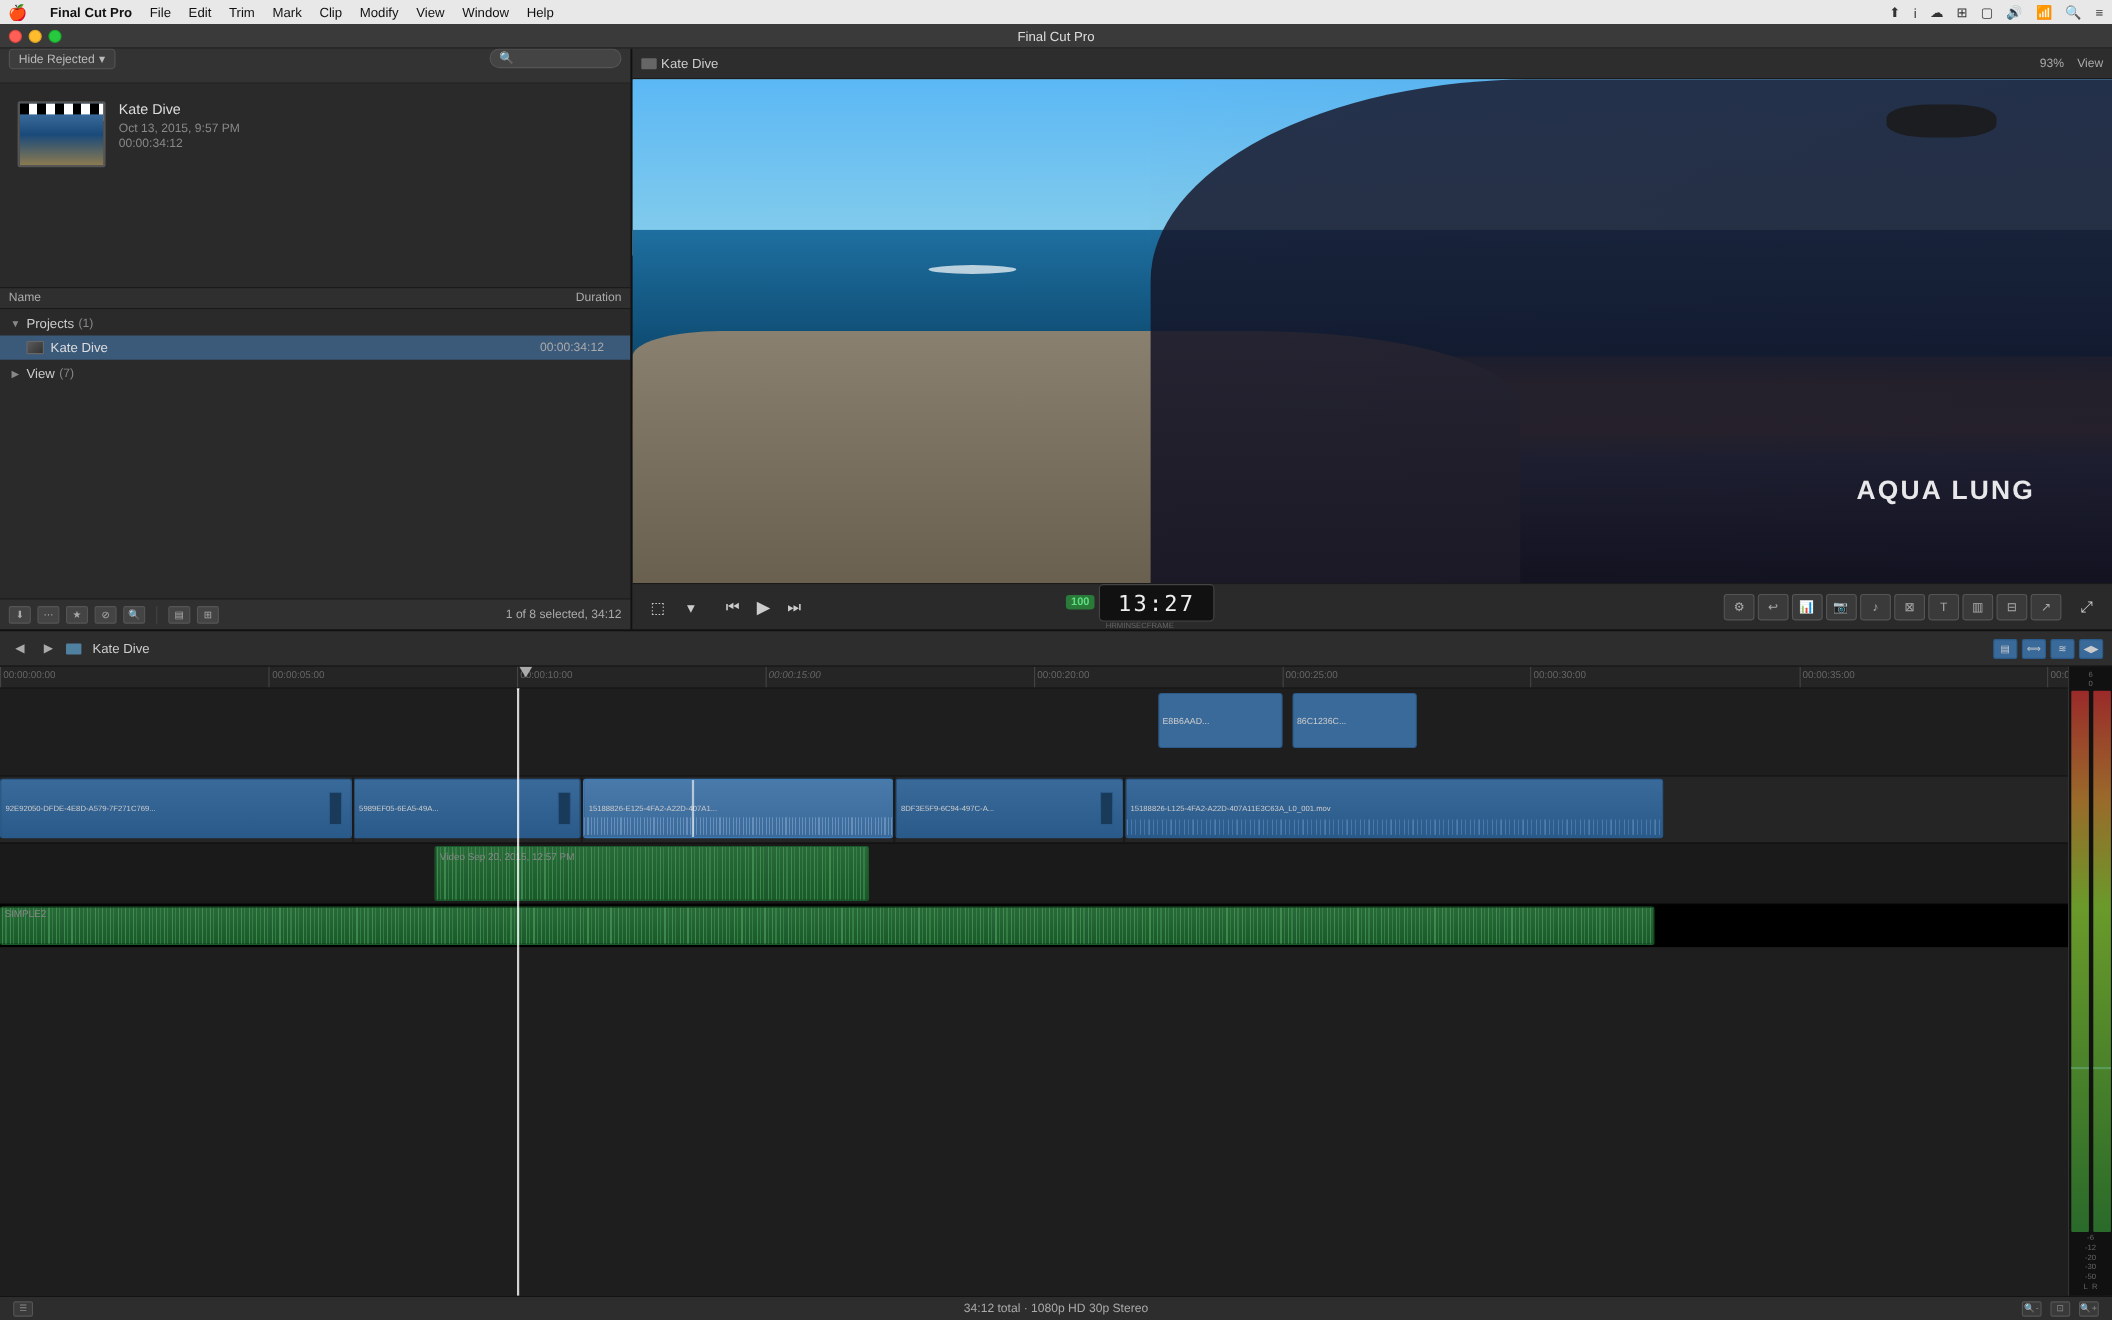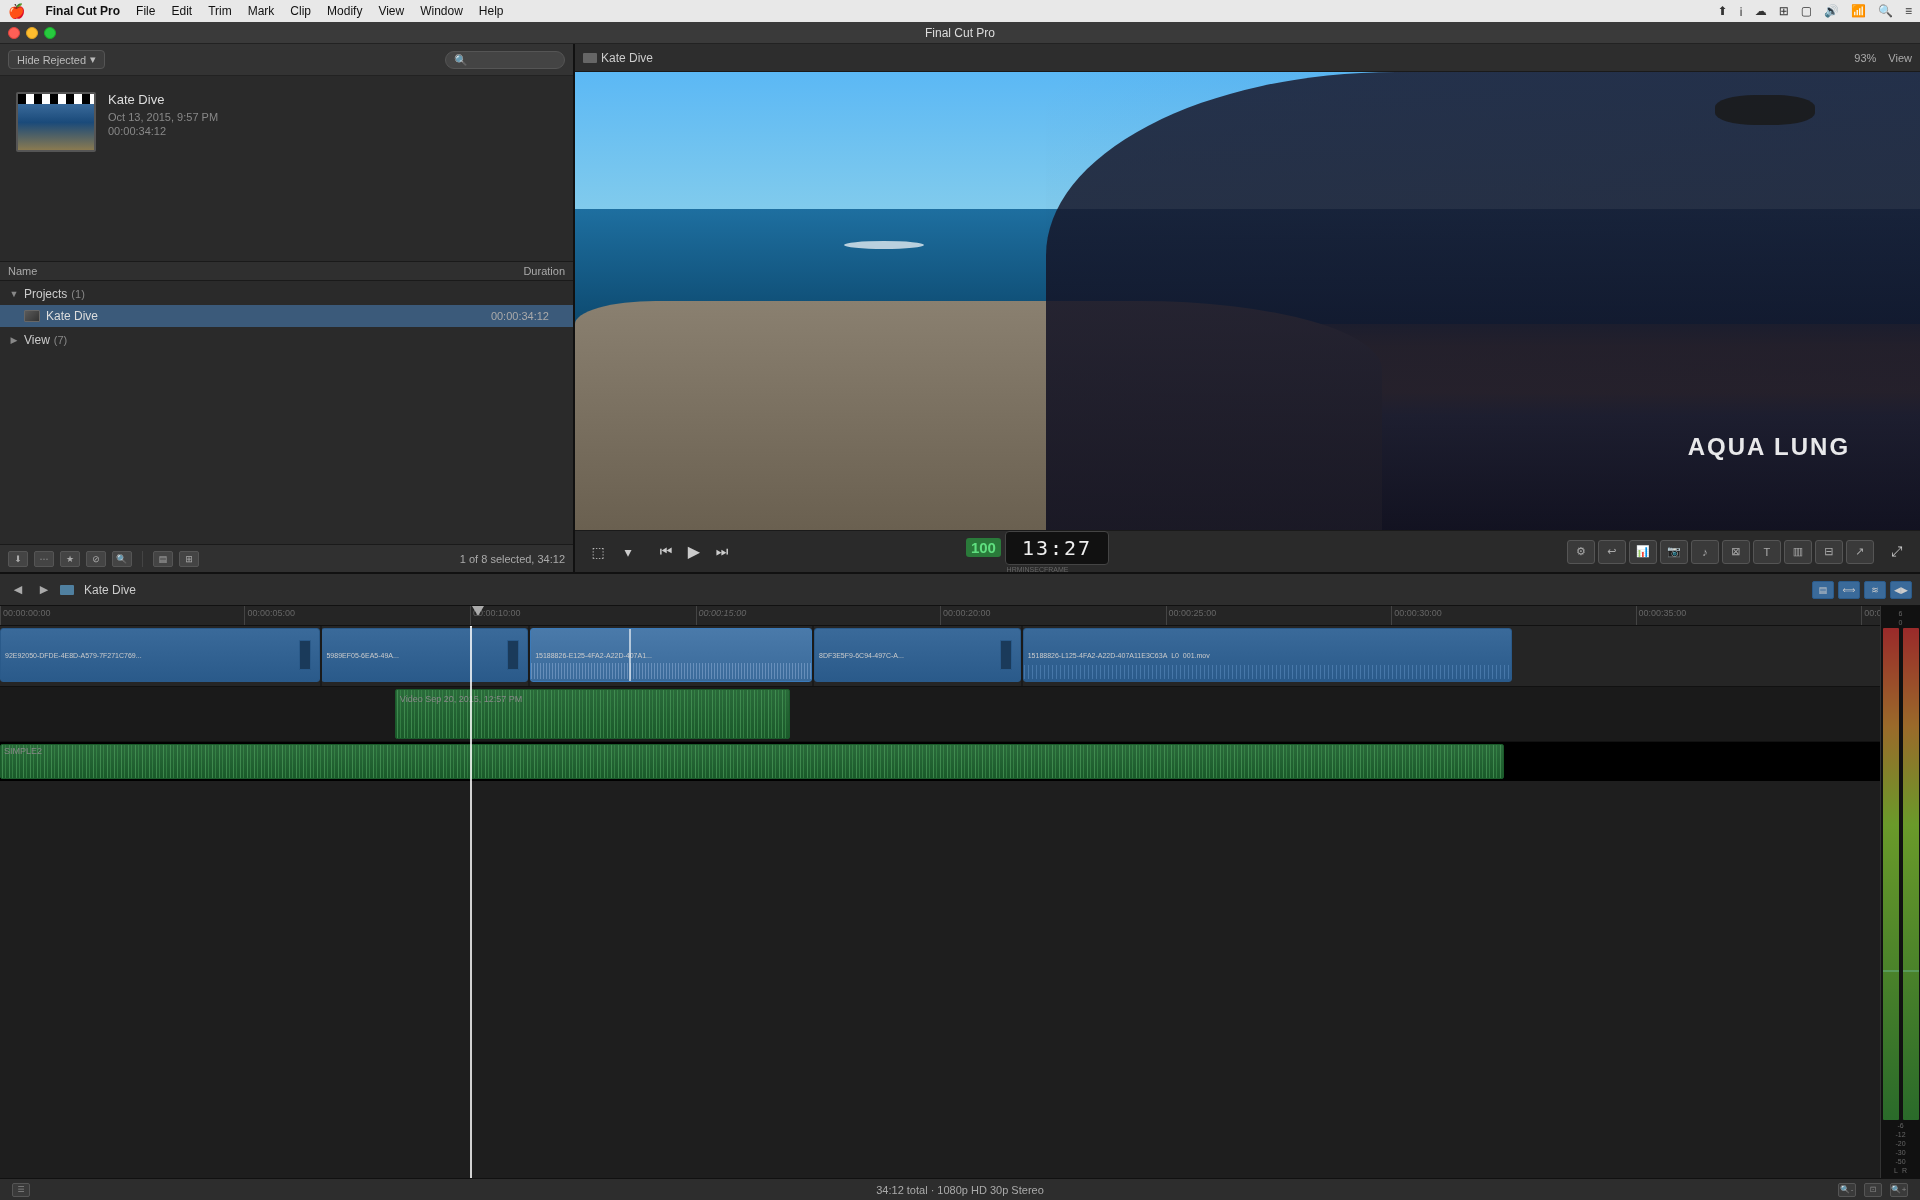--- a/index.html
+++ b/index.html
@@ -105,7 +105,7 @@
       height: 32px;
       background: #333;
       display: flex;
-      align-items: center;
+      align-items: flex-start;
       padding: 0 8px;
       gap: 8px;
       border-bottom: 1px solid #222;

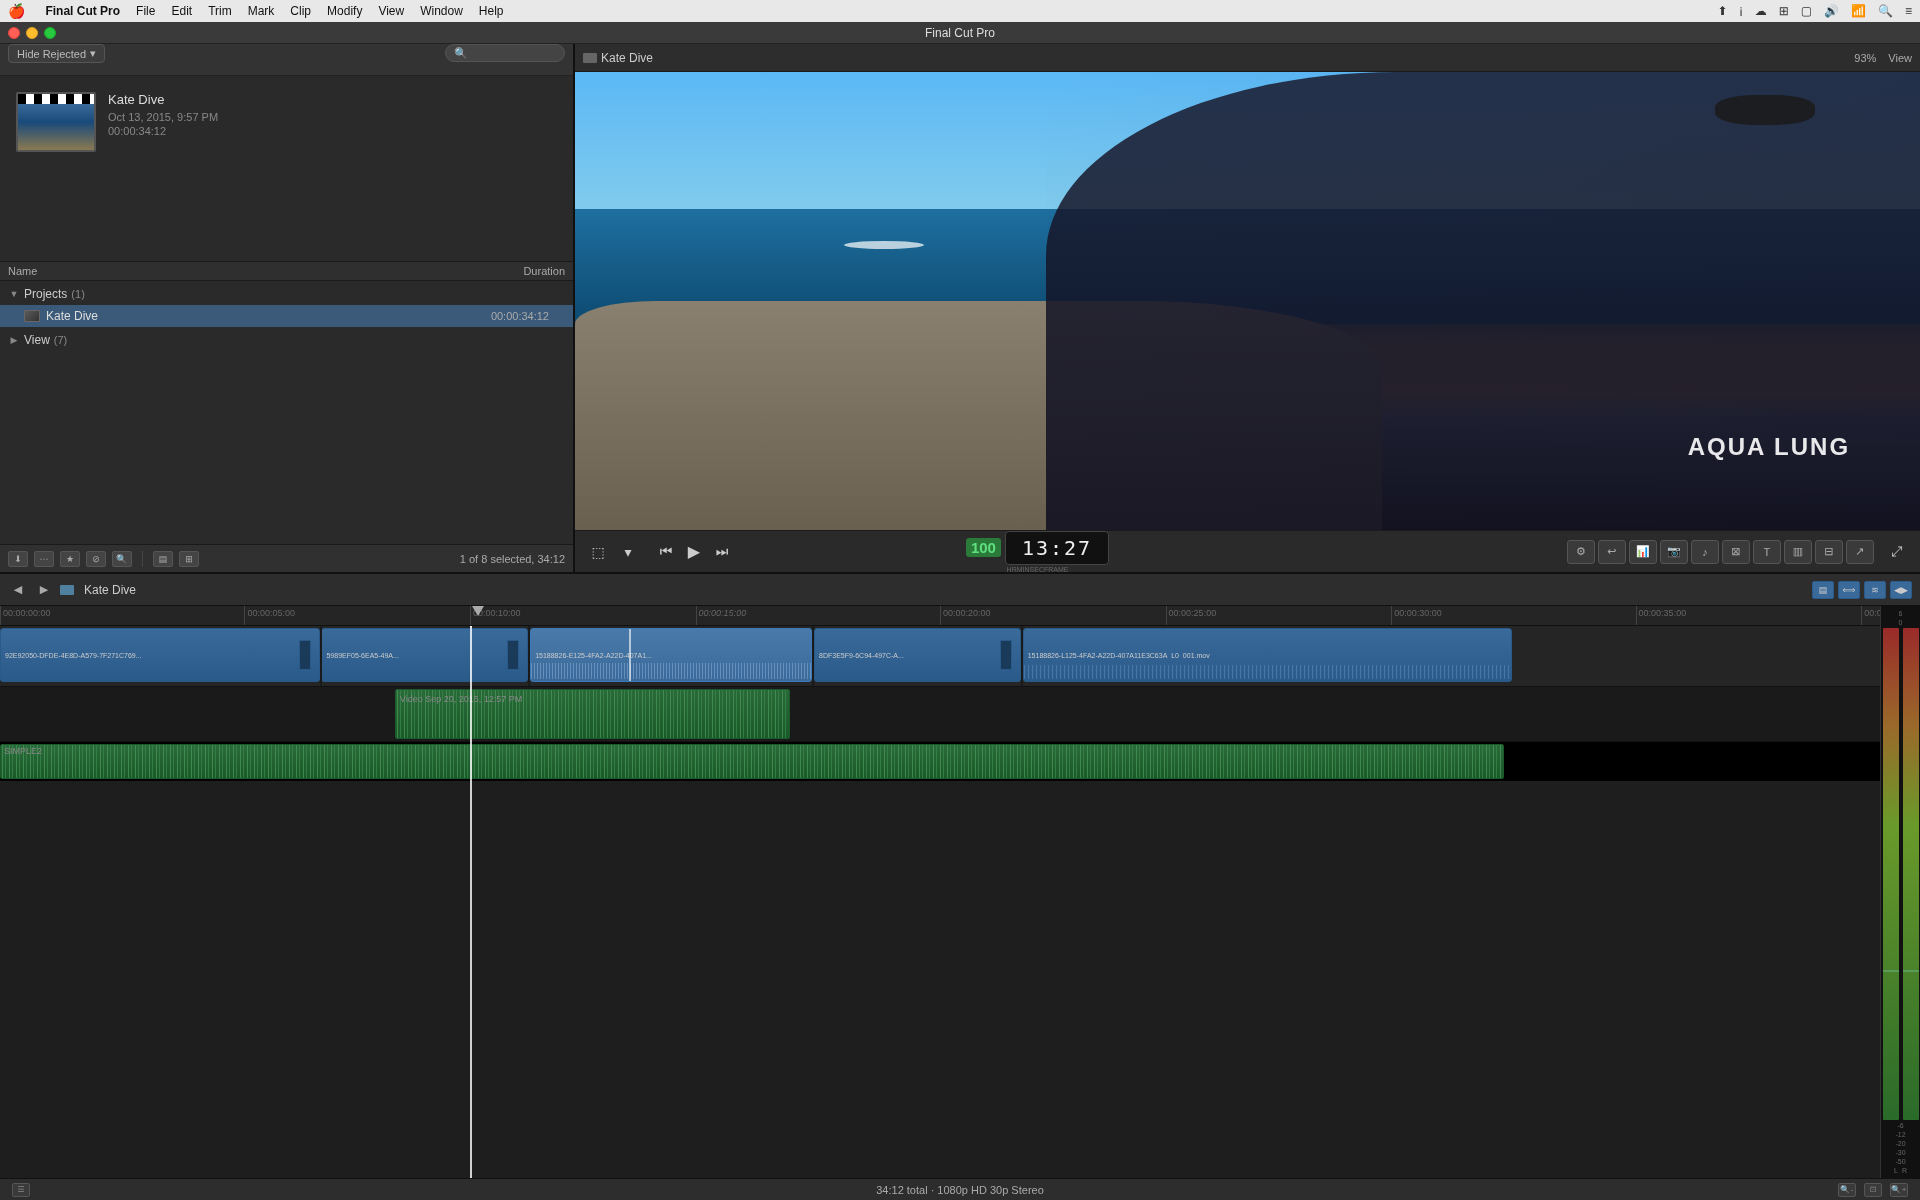--- a/index.html
+++ b/index.html
@@ -706,7 +706,7 @@
     .fps-badge {
       background: #2a7a3a;
       color: #5fdf7f;
-      font-size: 15px;
+      font-size: 10px;
       font-weight: bold;
       border-radius: 3px;
       padding: 1px 5px;

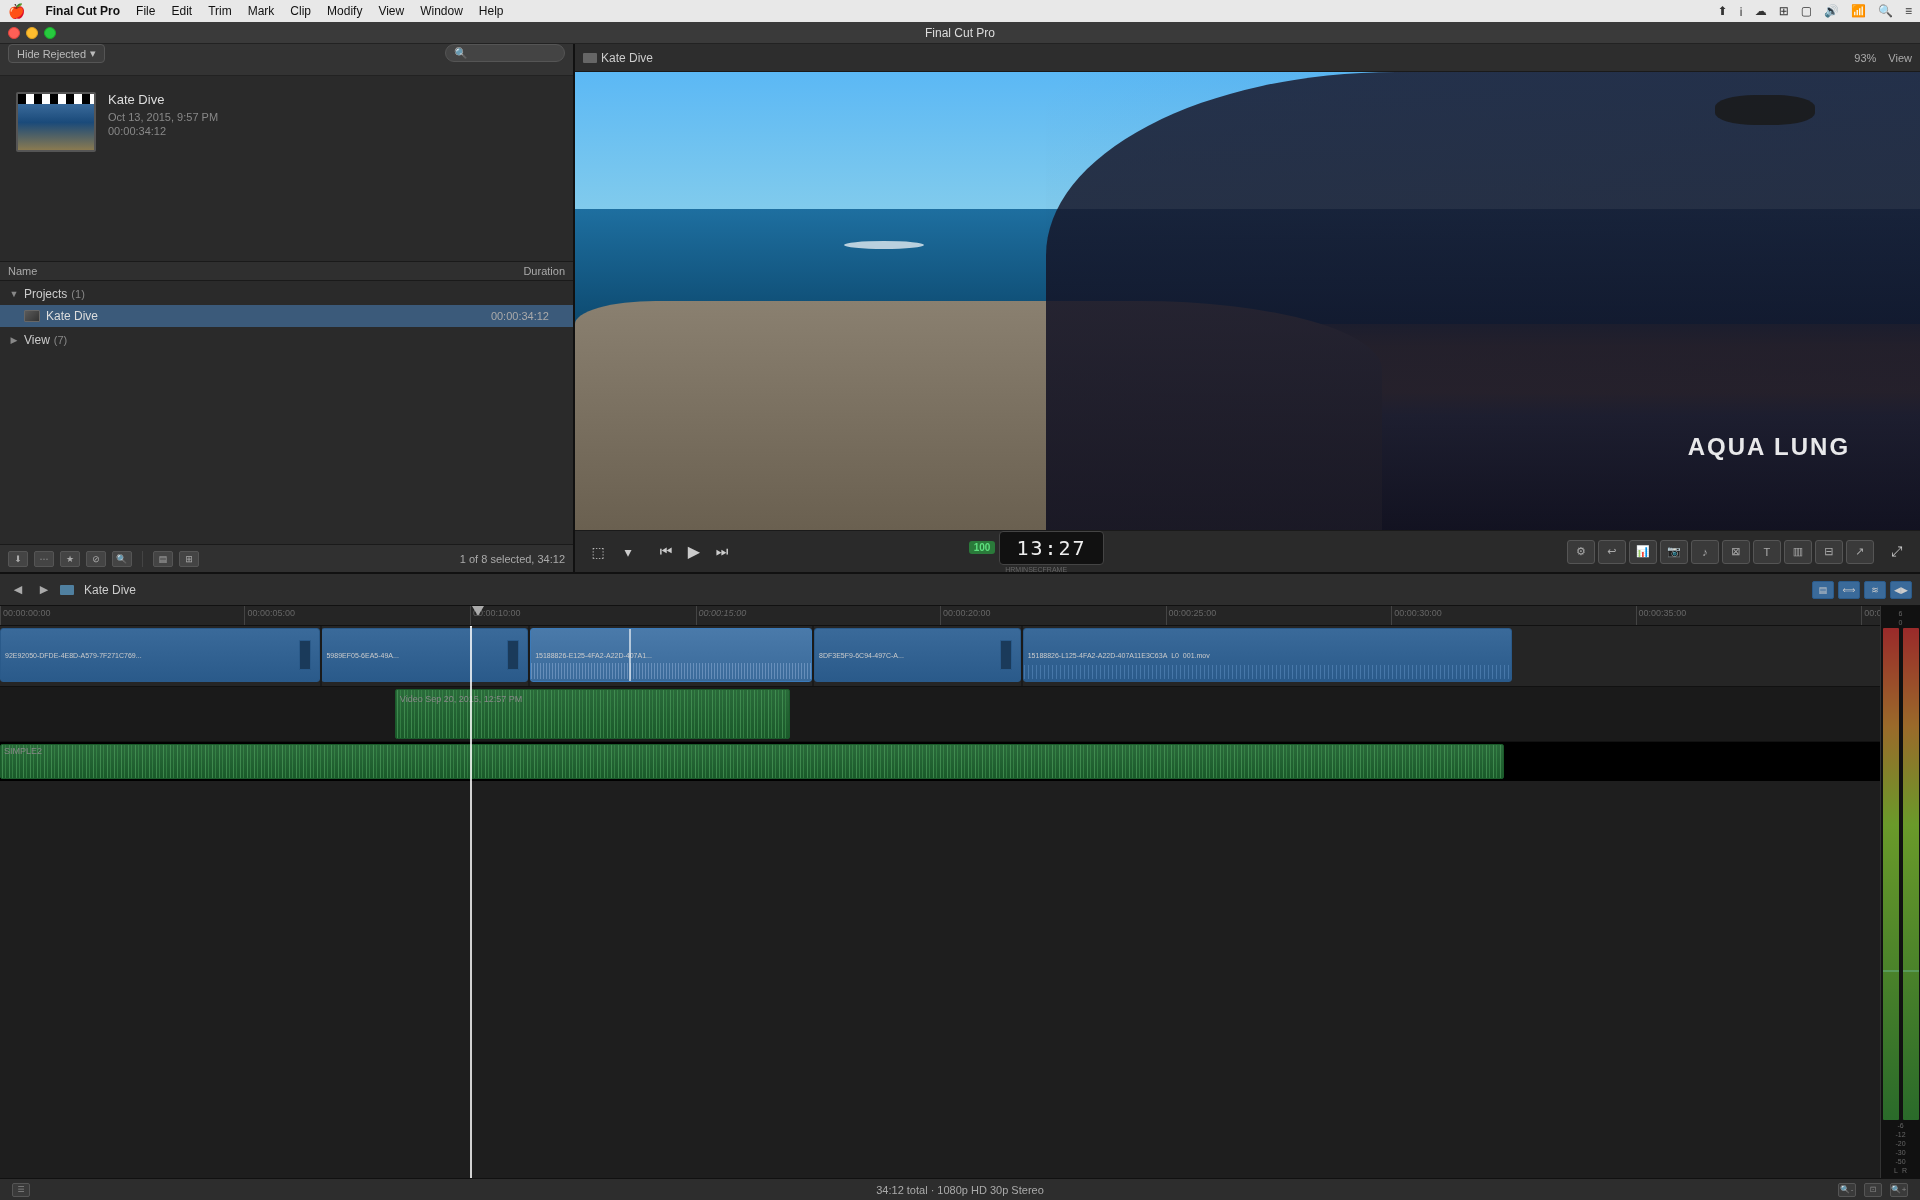--- a/index.html
+++ b/index.html
@@ -930,6 +930,14 @@
 
         <div style="flex:1;position:relative;overflow:hidden;">
 
+          <div id="upper-clips-area">
+            <div class="connected-clip" style="left:56%;width:6%;">
+              <span style="font-size:8px;color:#ccc;">E8B6AAD...</span>
+            </div>
+            <div class="connected-clip" style="left:62.5%;width:6%;">
+              <span style="font-size:8px;color:#ccc;">86C1236C...</span>
+            </div>
+          </div>
 
           <div id="main-video-track">
 

